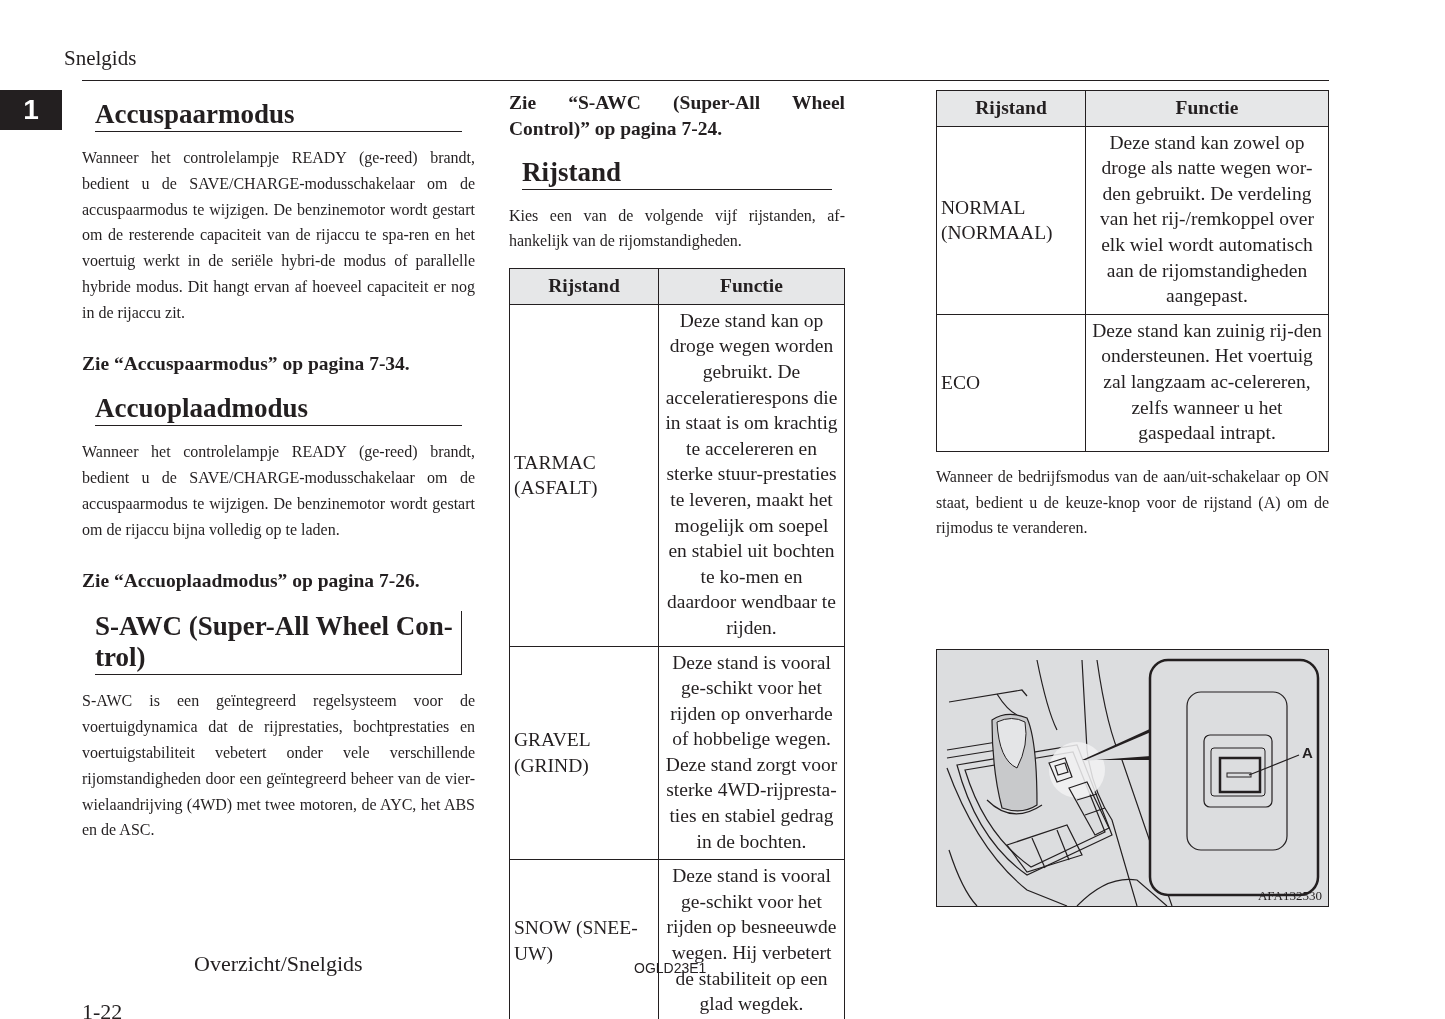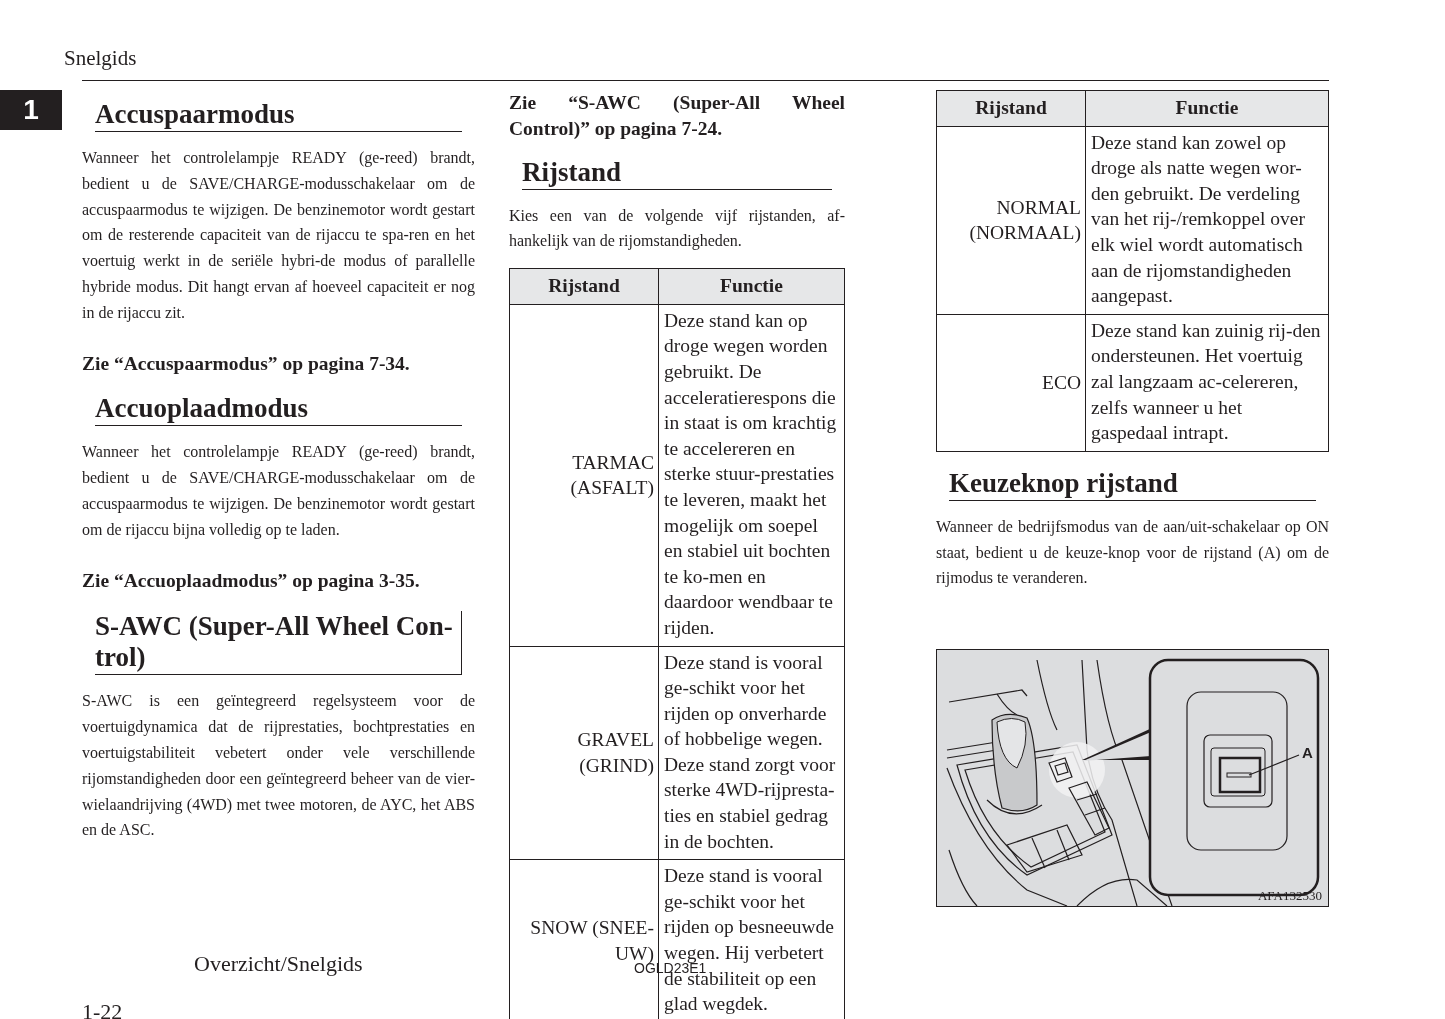--- a/index.html
+++ b/index.html
@@ -22,7 +22,7 @@
   table.modes th { background: #e6e7e8; font-weight: bold; border: 1.5px solid #231f20; padding: 4px 4px 5px 4px; text-align: center; }
   table.modes td { border: 1.5px solid #231f20; vertical-align: middle; }
   table.modes td.mode { text-align: right; padding: 0 4px; }
-  table.modes td.func { padding: 3px 5px 5px 5px; vertical-align: top; text-align: left; }
+  table.modes td.func { padding: 3px 5px 5px 5px; vertical-align: top; text-align: center; }
   .figure { position: absolute; left: 936px; top: 649px; width: 391px; height: 256px; border: 1.5px solid #231f20; background: #dcdddf; overflow: hidden; }
   .fig-caption { position: absolute; right: 6px; bottom: 2px; font-size: 13px; }
   .footer-page { position: absolute; left: 82px; top: 951px; font-size: 22px; margin-top: 48px; }

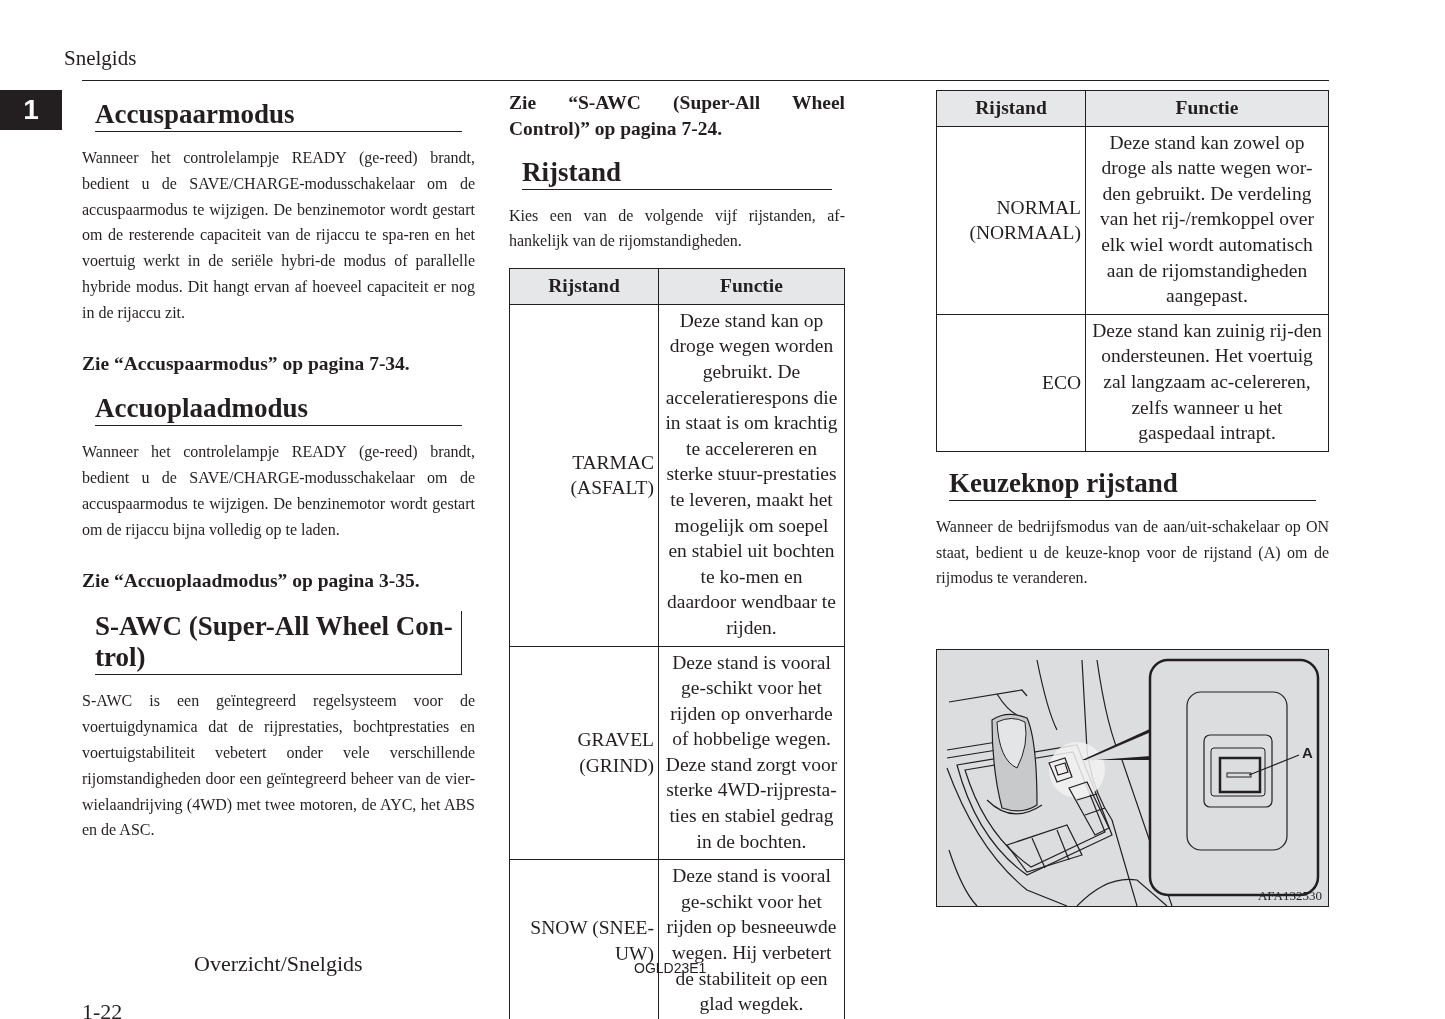--- a/index.html
+++ b/index.html
@@ -21,7 +21,7 @@
   table.modes { border-collapse: collapse; width: 100%; font-size: 19.5px; line-height: 25.6px; }
   table.modes th { background: #e6e7e8; font-weight: bold; border: 1.5px solid #231f20; padding: 4px 4px 5px 4px; text-align: center; }
   table.modes td { border: 1.5px solid #231f20; vertical-align: middle; }
-  table.modes td.mode { text-align: right; padding: 0 4px; }
+  table.modes td.mode { text-align: left; padding: 0 4px; }
   table.modes td.func { padding: 3px 5px 5px 5px; vertical-align: top; text-align: center; }
   .figure { position: absolute; left: 936px; top: 649px; width: 391px; height: 256px; border: 1.5px solid #231f20; background: #dcdddf; overflow: hidden; }
   .fig-caption { position: absolute; right: 6px; bottom: 2px; font-size: 13px; }

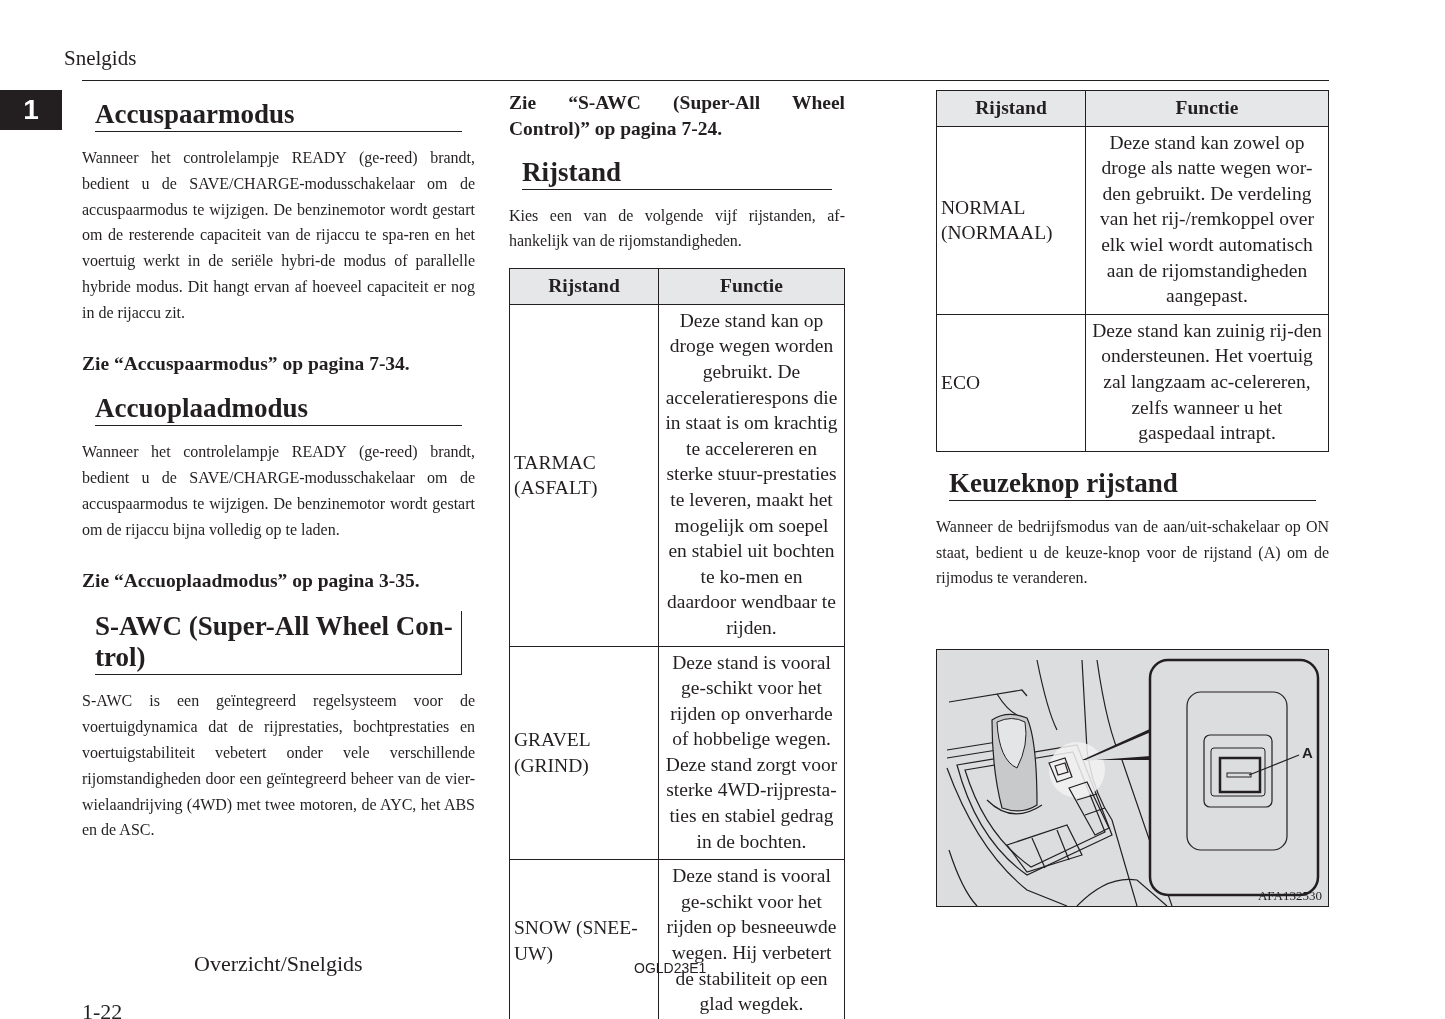--- a/index.html
+++ b/index.html
@@ -94,7 +94,6 @@
       </tr>
     </tbody>
   </table>
-  <h2 style="margin-top:16px">Keuzeknop rijstand</h2>
   <p class="para" style="margin-top:12px">Wanneer de bedrijfsmodus van de aan/uit-schakelaar op ON staat, bedient u de keuze-knop voor de rijstand (A) om de rijmodus te veranderen.</p>
 </div>
 

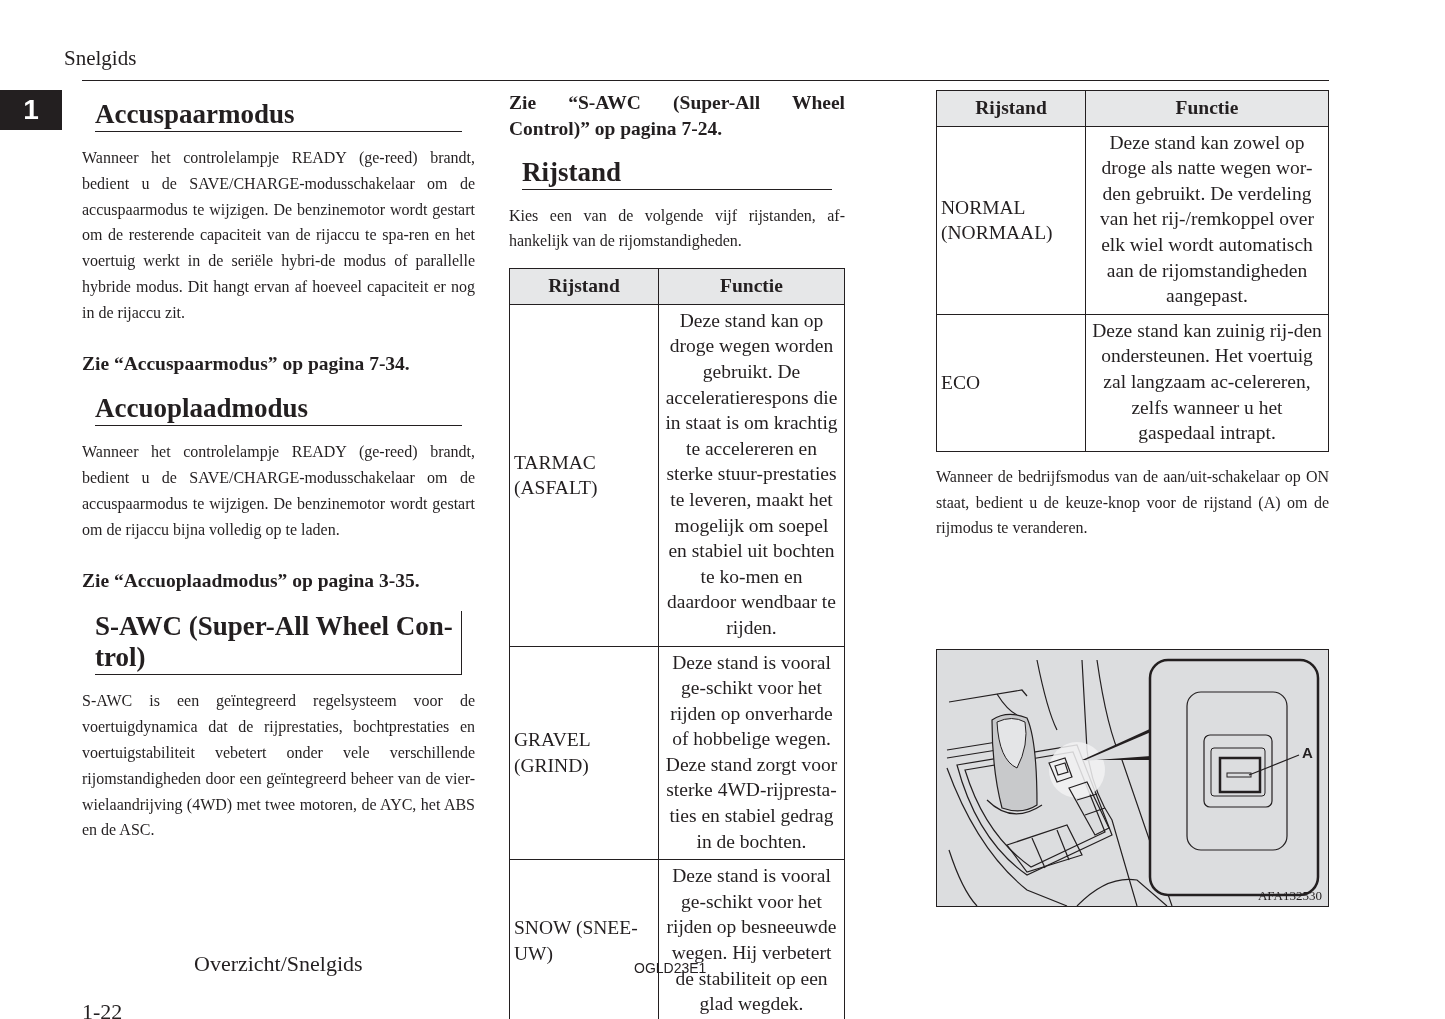--- a/index.html
+++ b/index.html
@@ -42,7 +42,7 @@
   <p class="ref" style="margin-top:25px">Zie “Accuspaarmodus” op pagina 7-34.</p>
   <h2 style="margin-top:17px">Accuoplaadmodus</h2>
   <p class="para" style="margin-top:12px">Wanneer het controlelampje READY (ge-reed) brandt, bedient u de SAVE/CHARGE-modusschakelaar om de accuspaarmodus te wijzigen. De benzinemotor wordt gestart om de rijaccu bijna volledig op te laden.</p>
-  <p class="ref" style="margin-top:25px">Zie “Accuoplaadmodus” op pagina 3-35.</p>
+  <p class="ref" style="margin-top:25px">Zie “Accuoplaadmodus” op pagina 7-26.</p>
   <h2 class="boxed-head" style="margin-top:18px">S-AWC (Super-All Wheel Con-trol)</h2>
   <p class="para" style="margin-top:3px">S-AWC is een geïntegreerd regelsysteem voor de voertuigdynamica dat de rijprestaties, bochtprestaties en voertuigstabiliteit vebetert onder vele verschillende rijomstandigheden door een geïntegreerd beheer van de vier-wielaandrijving (4WD) met twee motoren, de AYC, het ABS en de ASC.</p>
 </div>

